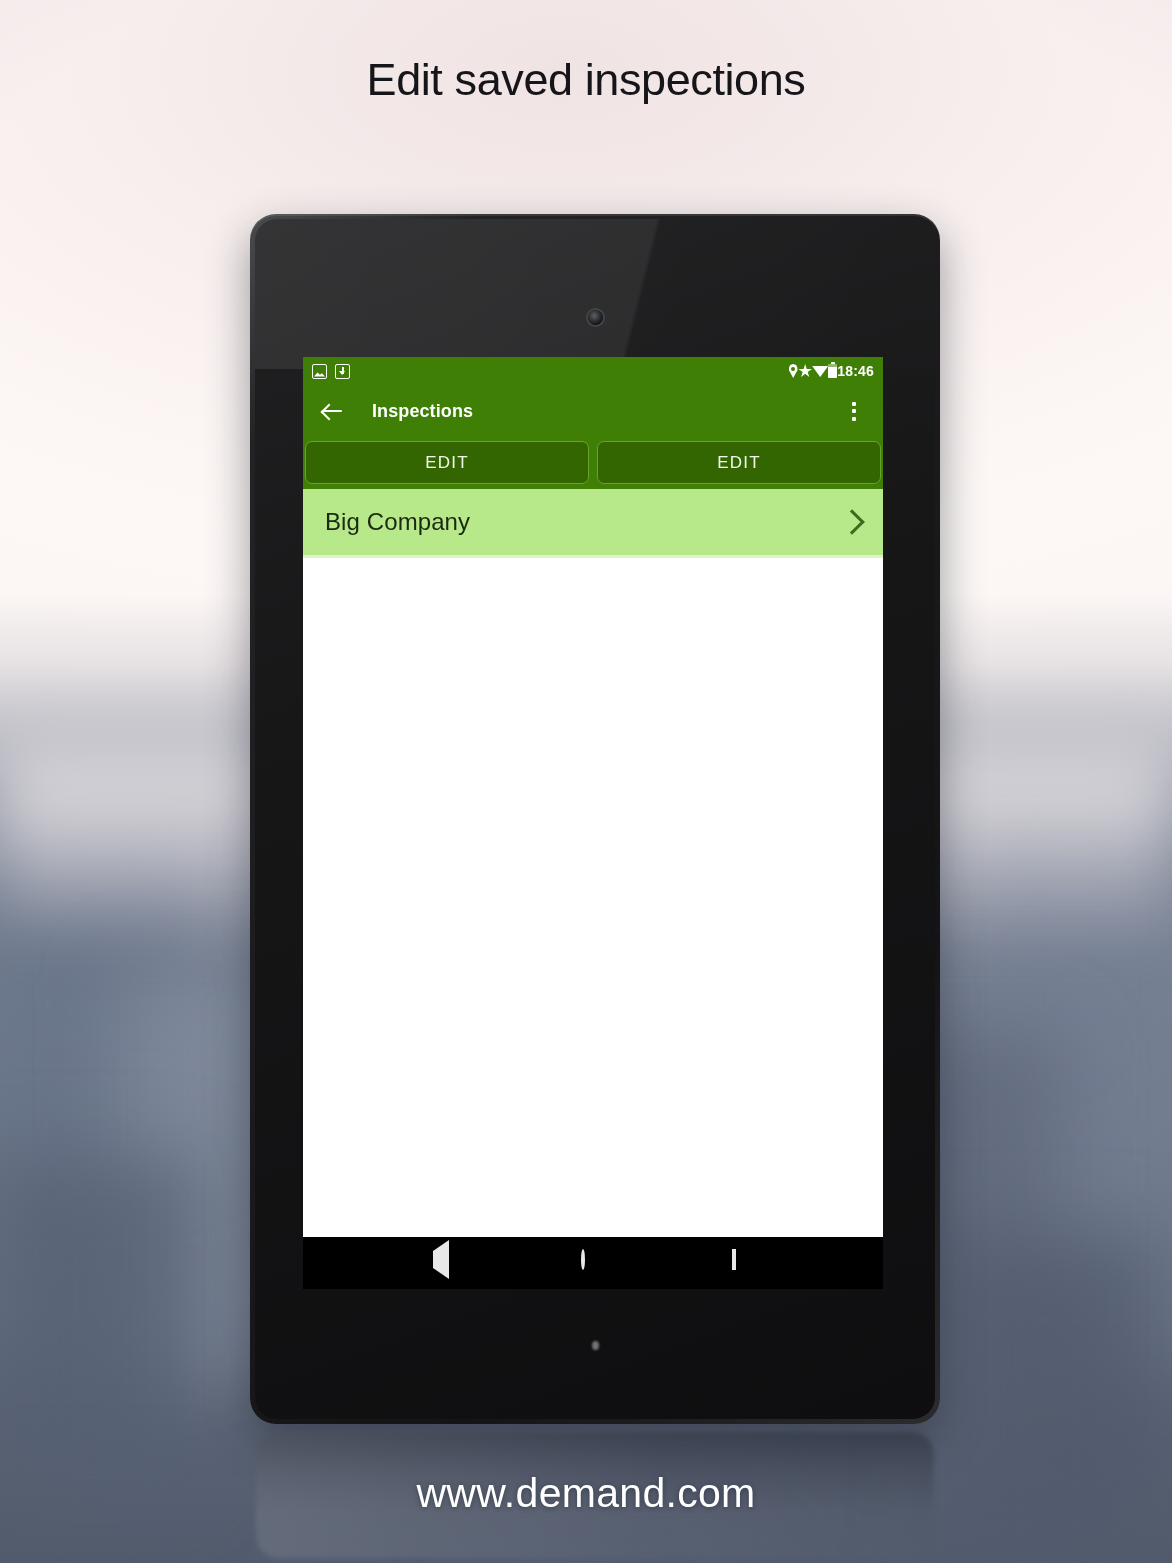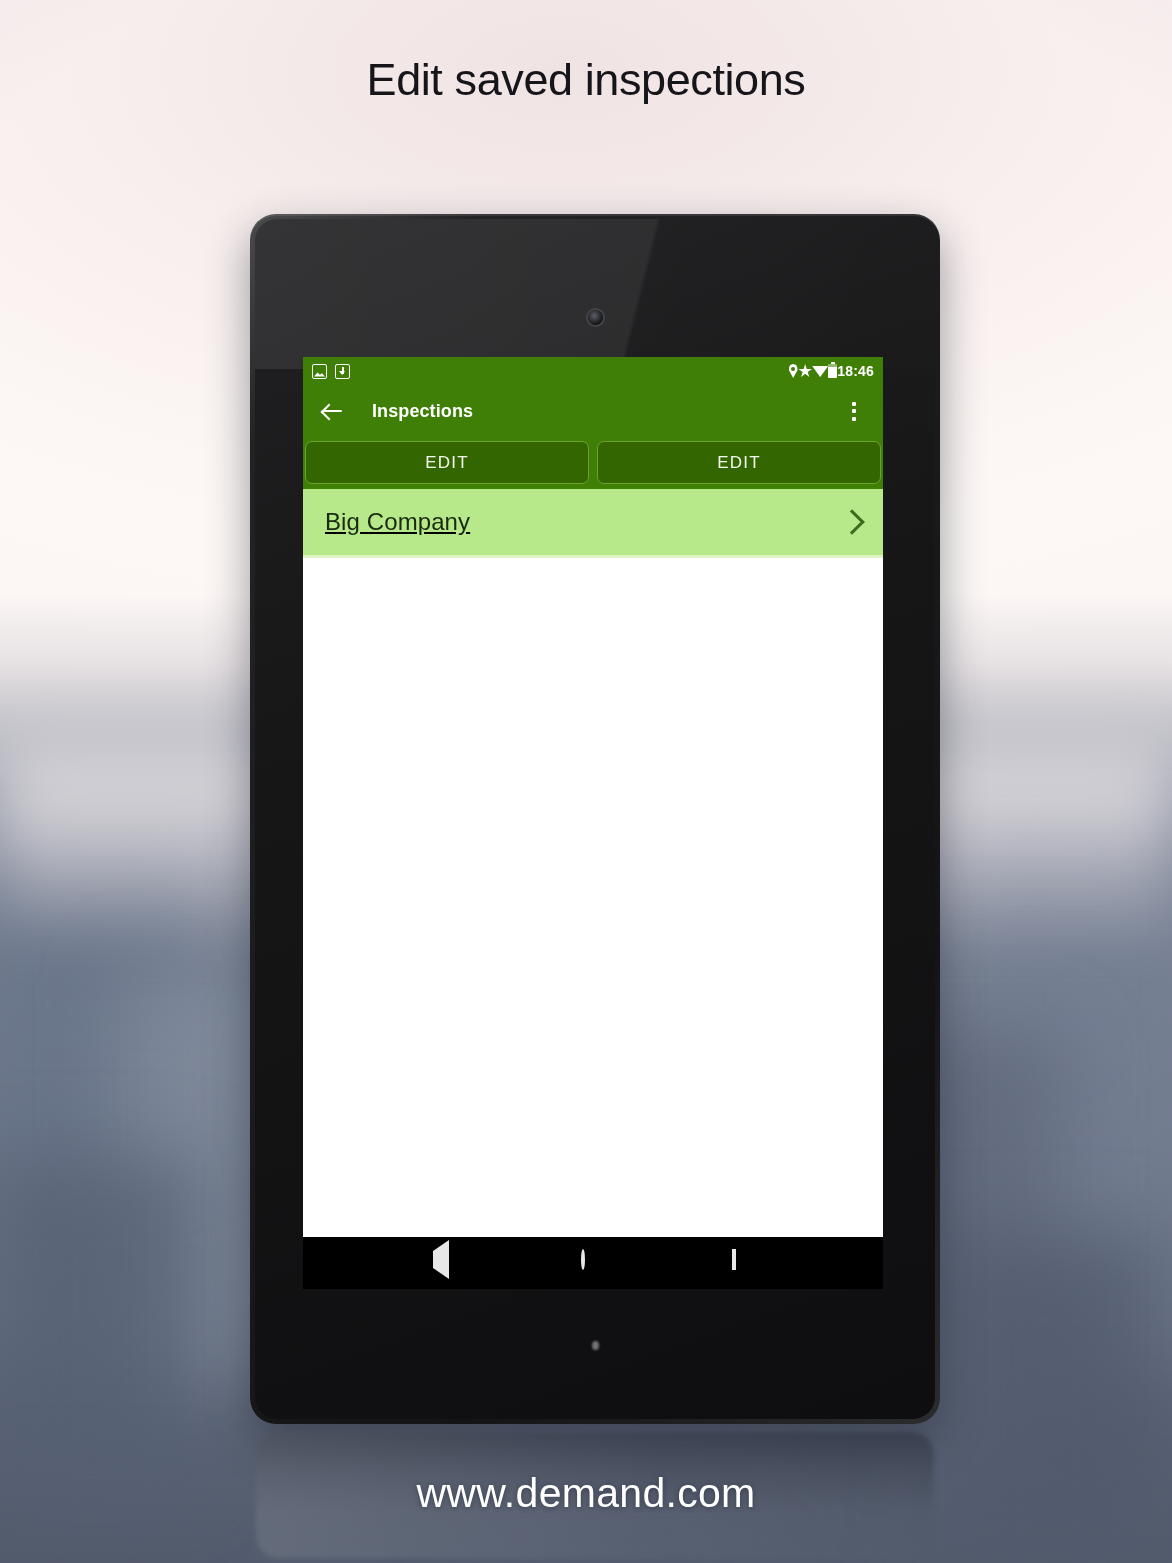--- a/index.html
+++ b/index.html
@@ -284,7 +284,6 @@
   #list {
     flex: none;
     background: #eab308;
-    text-decoration: underline;
   }
   .list-row {
     height: 69px;

